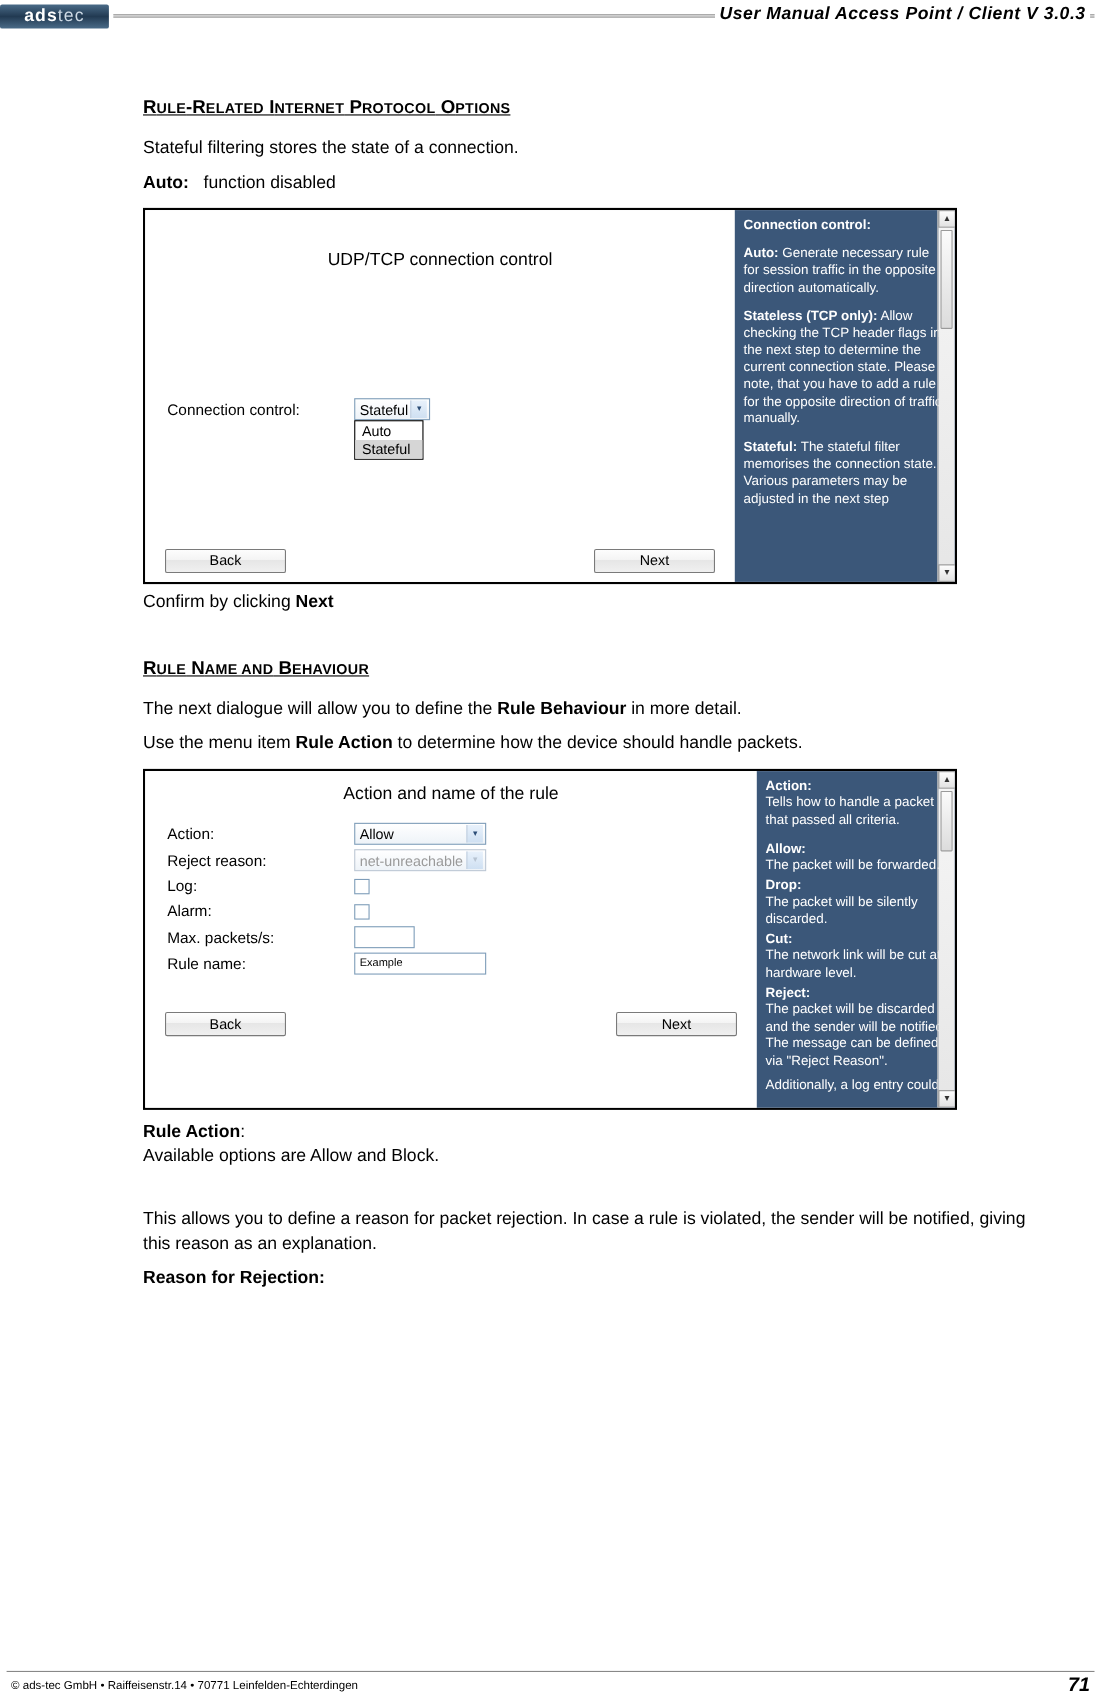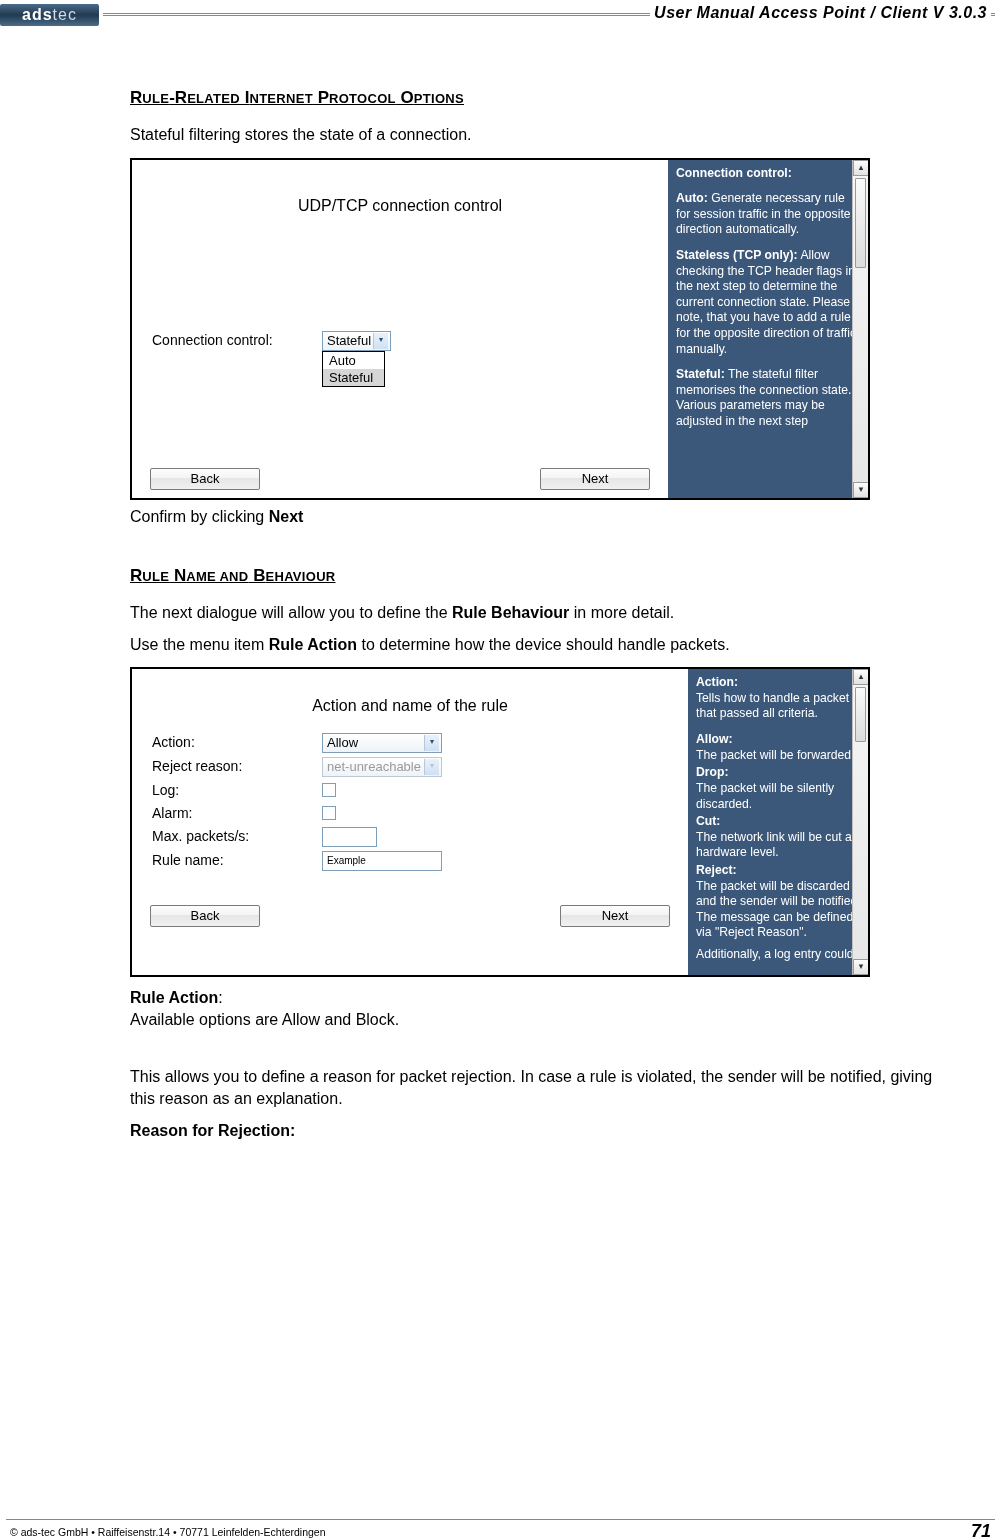--- a/index.html
+++ b/index.html
@@ -274,6 +274,10 @@
     </div>
 
     <div class="para">Stateful filtering stores the state of a connection.</div>
+    <div class="para">
+      <span class="bold">Auto:</span>&nbsp;&nbsp;
+      <span>function disabled</span>
+    </div>
 
     
     <div class="shot shot1">

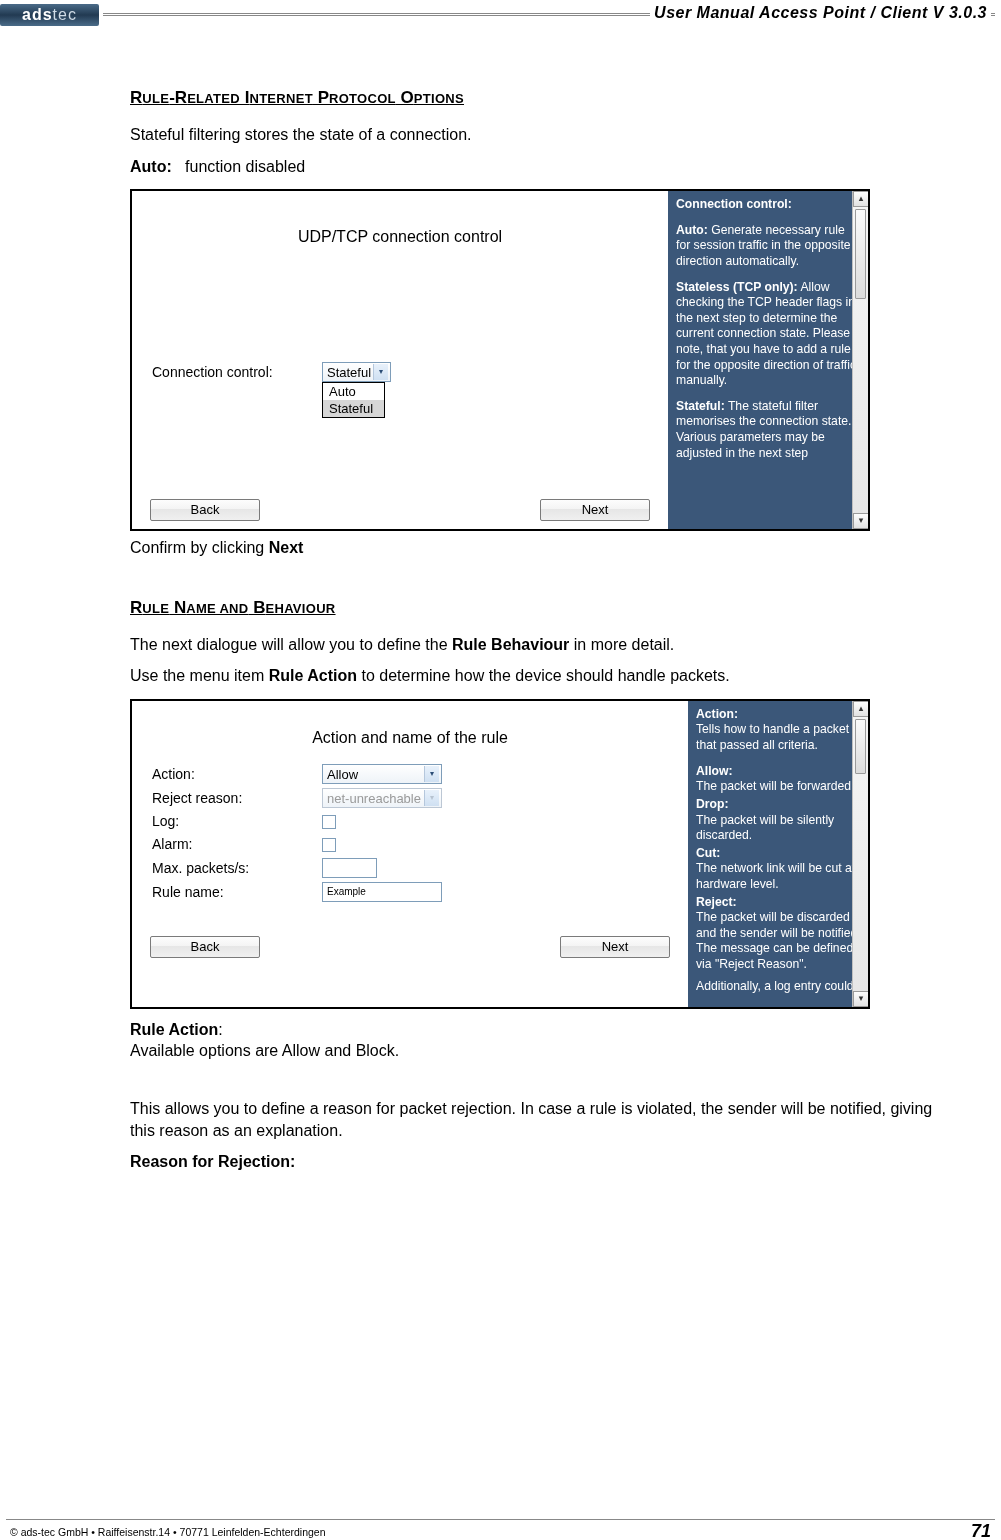--- a/index.html
+++ b/index.html
@@ -134,7 +134,7 @@
     padding-top: 16px;
   }
   .shot1 .shot-title { padding-top:35px; }
-  .shot2 .shot-title { padding-top:10px;margin-top:16px; }
+  .shot2 .shot-title { padding-top:10px; }
 
   .form-area {
     padding: 20px 18px 12px 20px;

